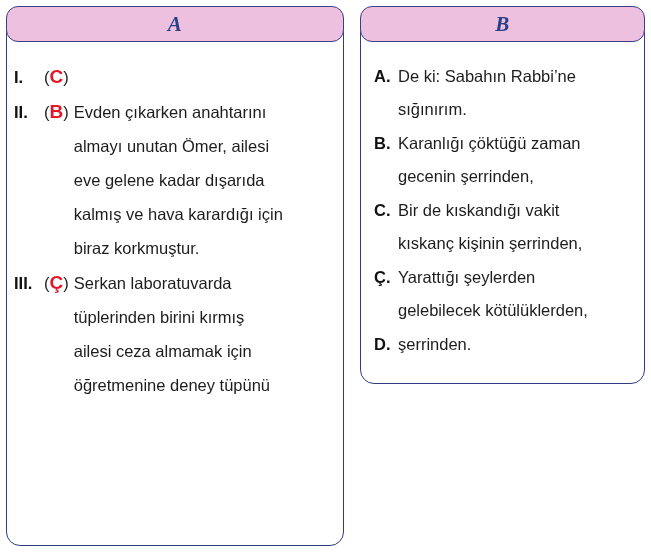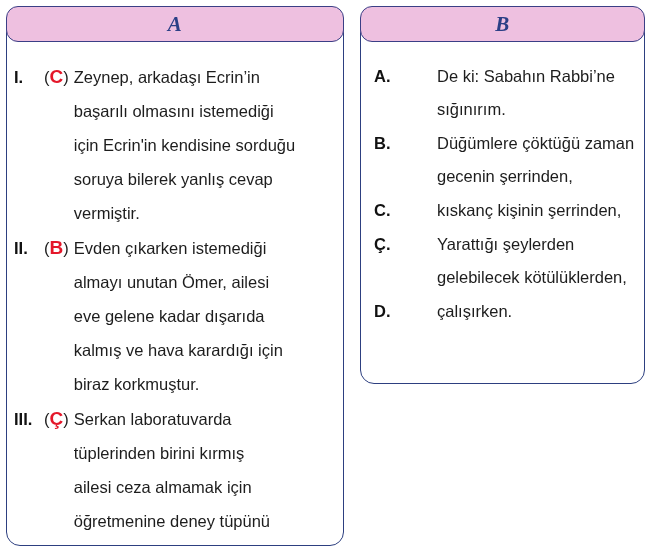--- a/index.html
+++ b/index.html
@@ -143,13 +143,6 @@
       <li class="list-item">
         <span class="marker-roman">I.</span>
         <span class="answer-wrap"><span>(</span><span class="answer-letter">C</span><span>)</span></span>
-        <span class="item-text">
-            <span class="break">Zeynep, arkadaşı Ecrin’in</span>
-            <span class="break">başarılı olmasını istemediği</span>
-            <span class="break">için Ecrin'in kendisine sorduğu</span>
-            <span class="break">soruya bilerek yanlış cevap</span>
-            <span class="break">vermiştir.</span>
-          </span>
       </li>
 
       <li class="list-item">

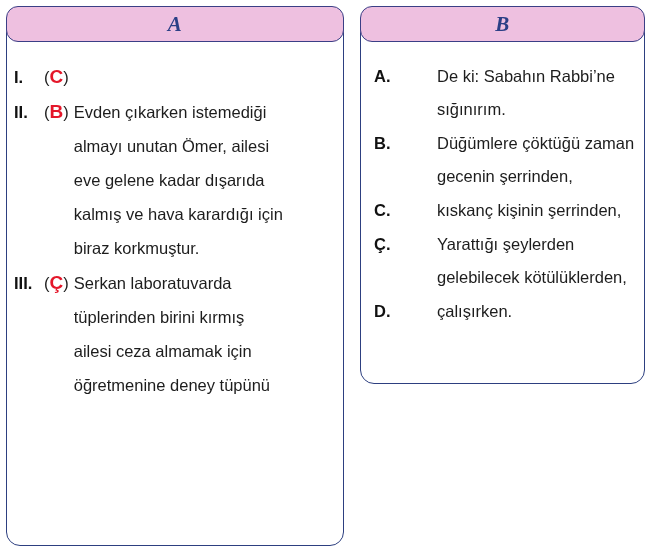--- a/index.html
+++ b/index.html
@@ -123,7 +123,6 @@
   }
   .col-b .item-text {
     line-height: 33px;
-    margin-left: 39px;
   }
 
   .break { display: block; }

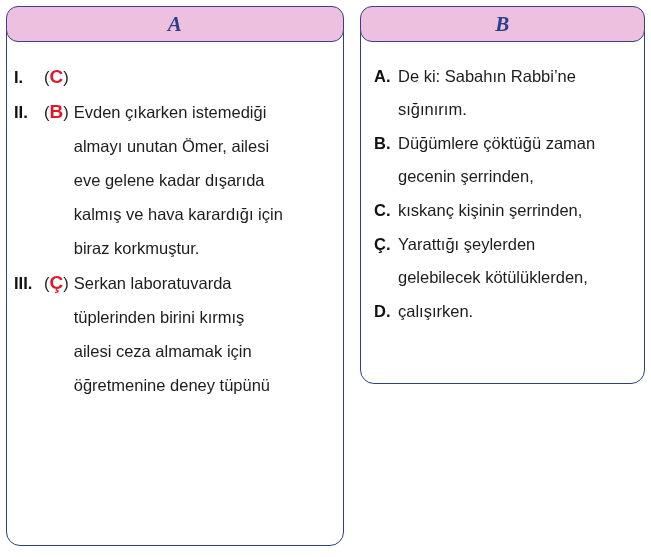--- a/index.html
+++ b/index.html
@@ -148,7 +148,7 @@
         <span class="marker-roman">II.</span>
         <span class="answer-wrap"><span>(</span><span class="answer-letter">B</span><span>)</span></span>
         <span class="item-text">
-            <span class="break">Evden çıkarken istemediği</span>
+            <span class="break">Evden çıkarken anahtarını</span>
             <span class="break">almayı unutan Ömer, ailesi</span>
             <span class="break">eve gelene kadar dışarıda</span>
             <span class="break">kalmış ve hava karardığı için</span>

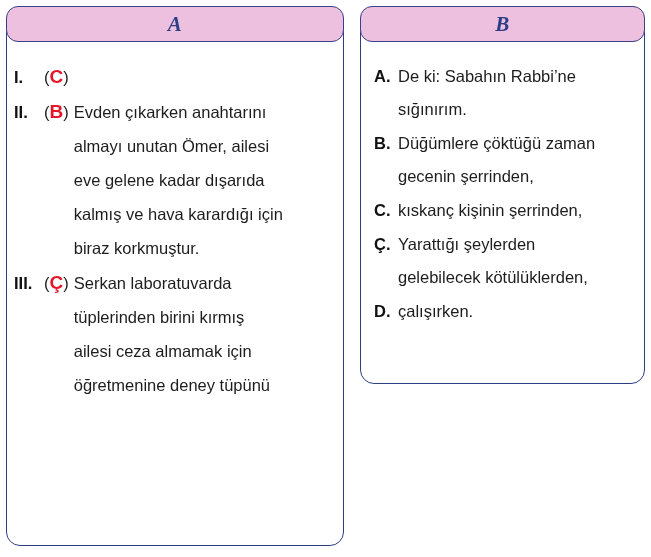--- a/index.html
+++ b/index.html
@@ -188,7 +188,7 @@
       <li class="list-item">
         <span class="marker-letter">B.</span>
         <span class="item-text">
-            <span class="break">Düğümlere çöktüğü zaman</span>
+            <span class="break">Karanlığı çöktüğü zaman</span>
             <span class="break">gecenin şerrinden,</span>
           </span>
       </li>

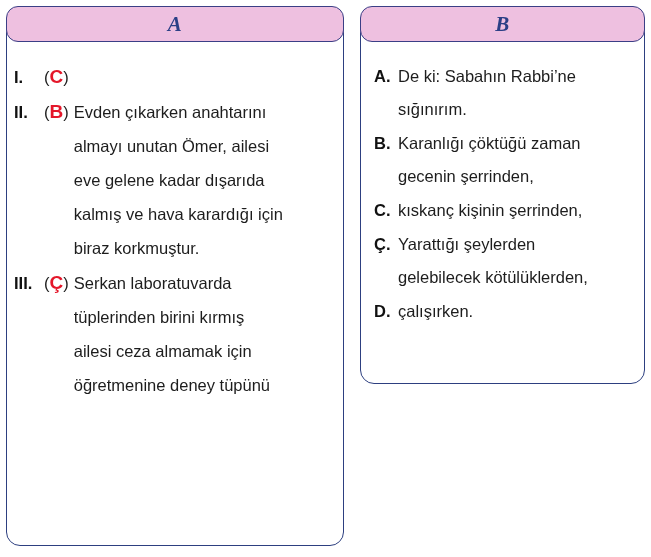--- a/index.html
+++ b/index.html
@@ -196,6 +196,7 @@
       <li class="list-item">
         <span class="marker-letter">C.</span>
         <span class="item-text">
+            <span class="break">Bir de kıskandığı vakit</span>
             <span class="break">kıskanç kişinin şerrinden,</span>
           </span>
       </li>

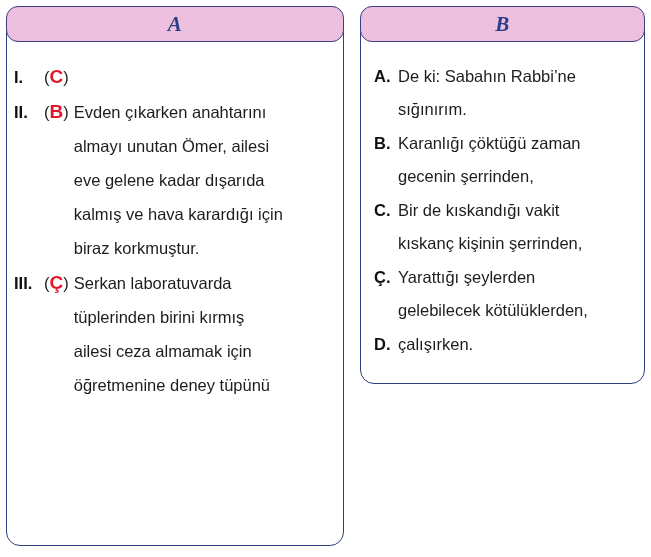--- a/index.html
+++ b/index.html
@@ -212,7 +212,7 @@
       <li class="list-item">
         <span class="marker-letter">D.</span>
         <span class="item-text">
-            <span class="break">çalışırken.</span>
+            <span class="break">şerrinden.</span>
           </span>
       </li>
 

